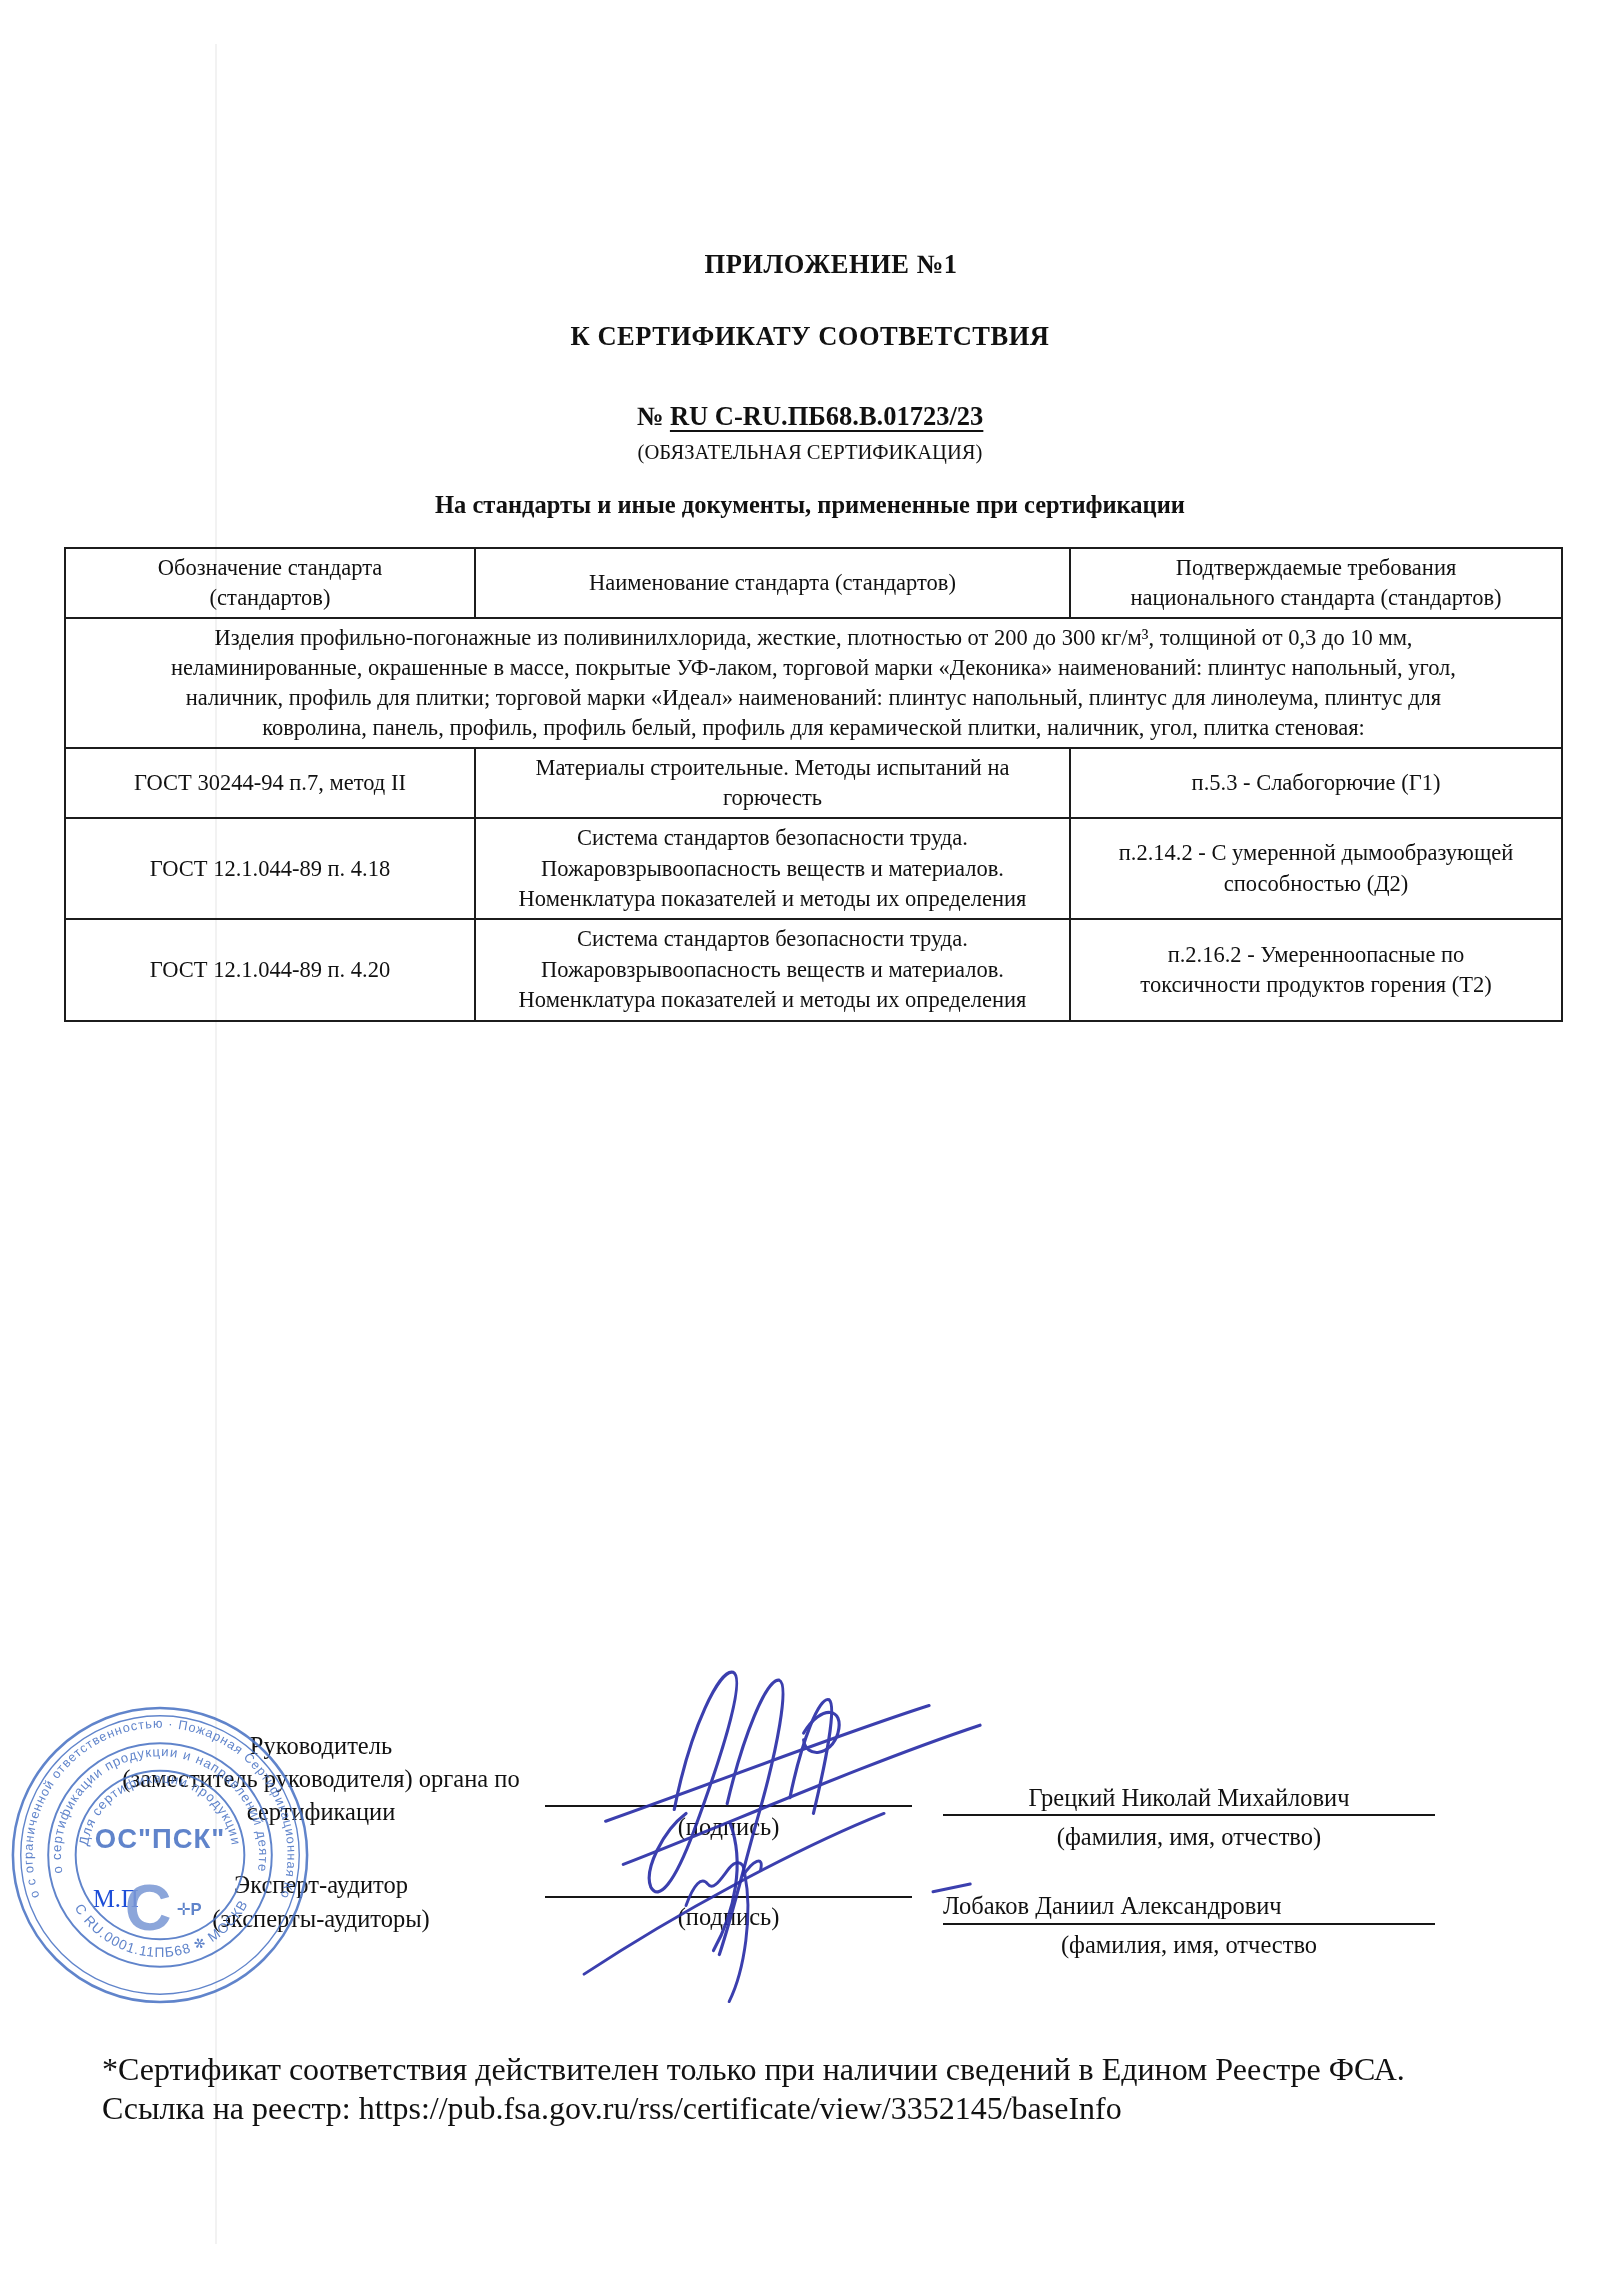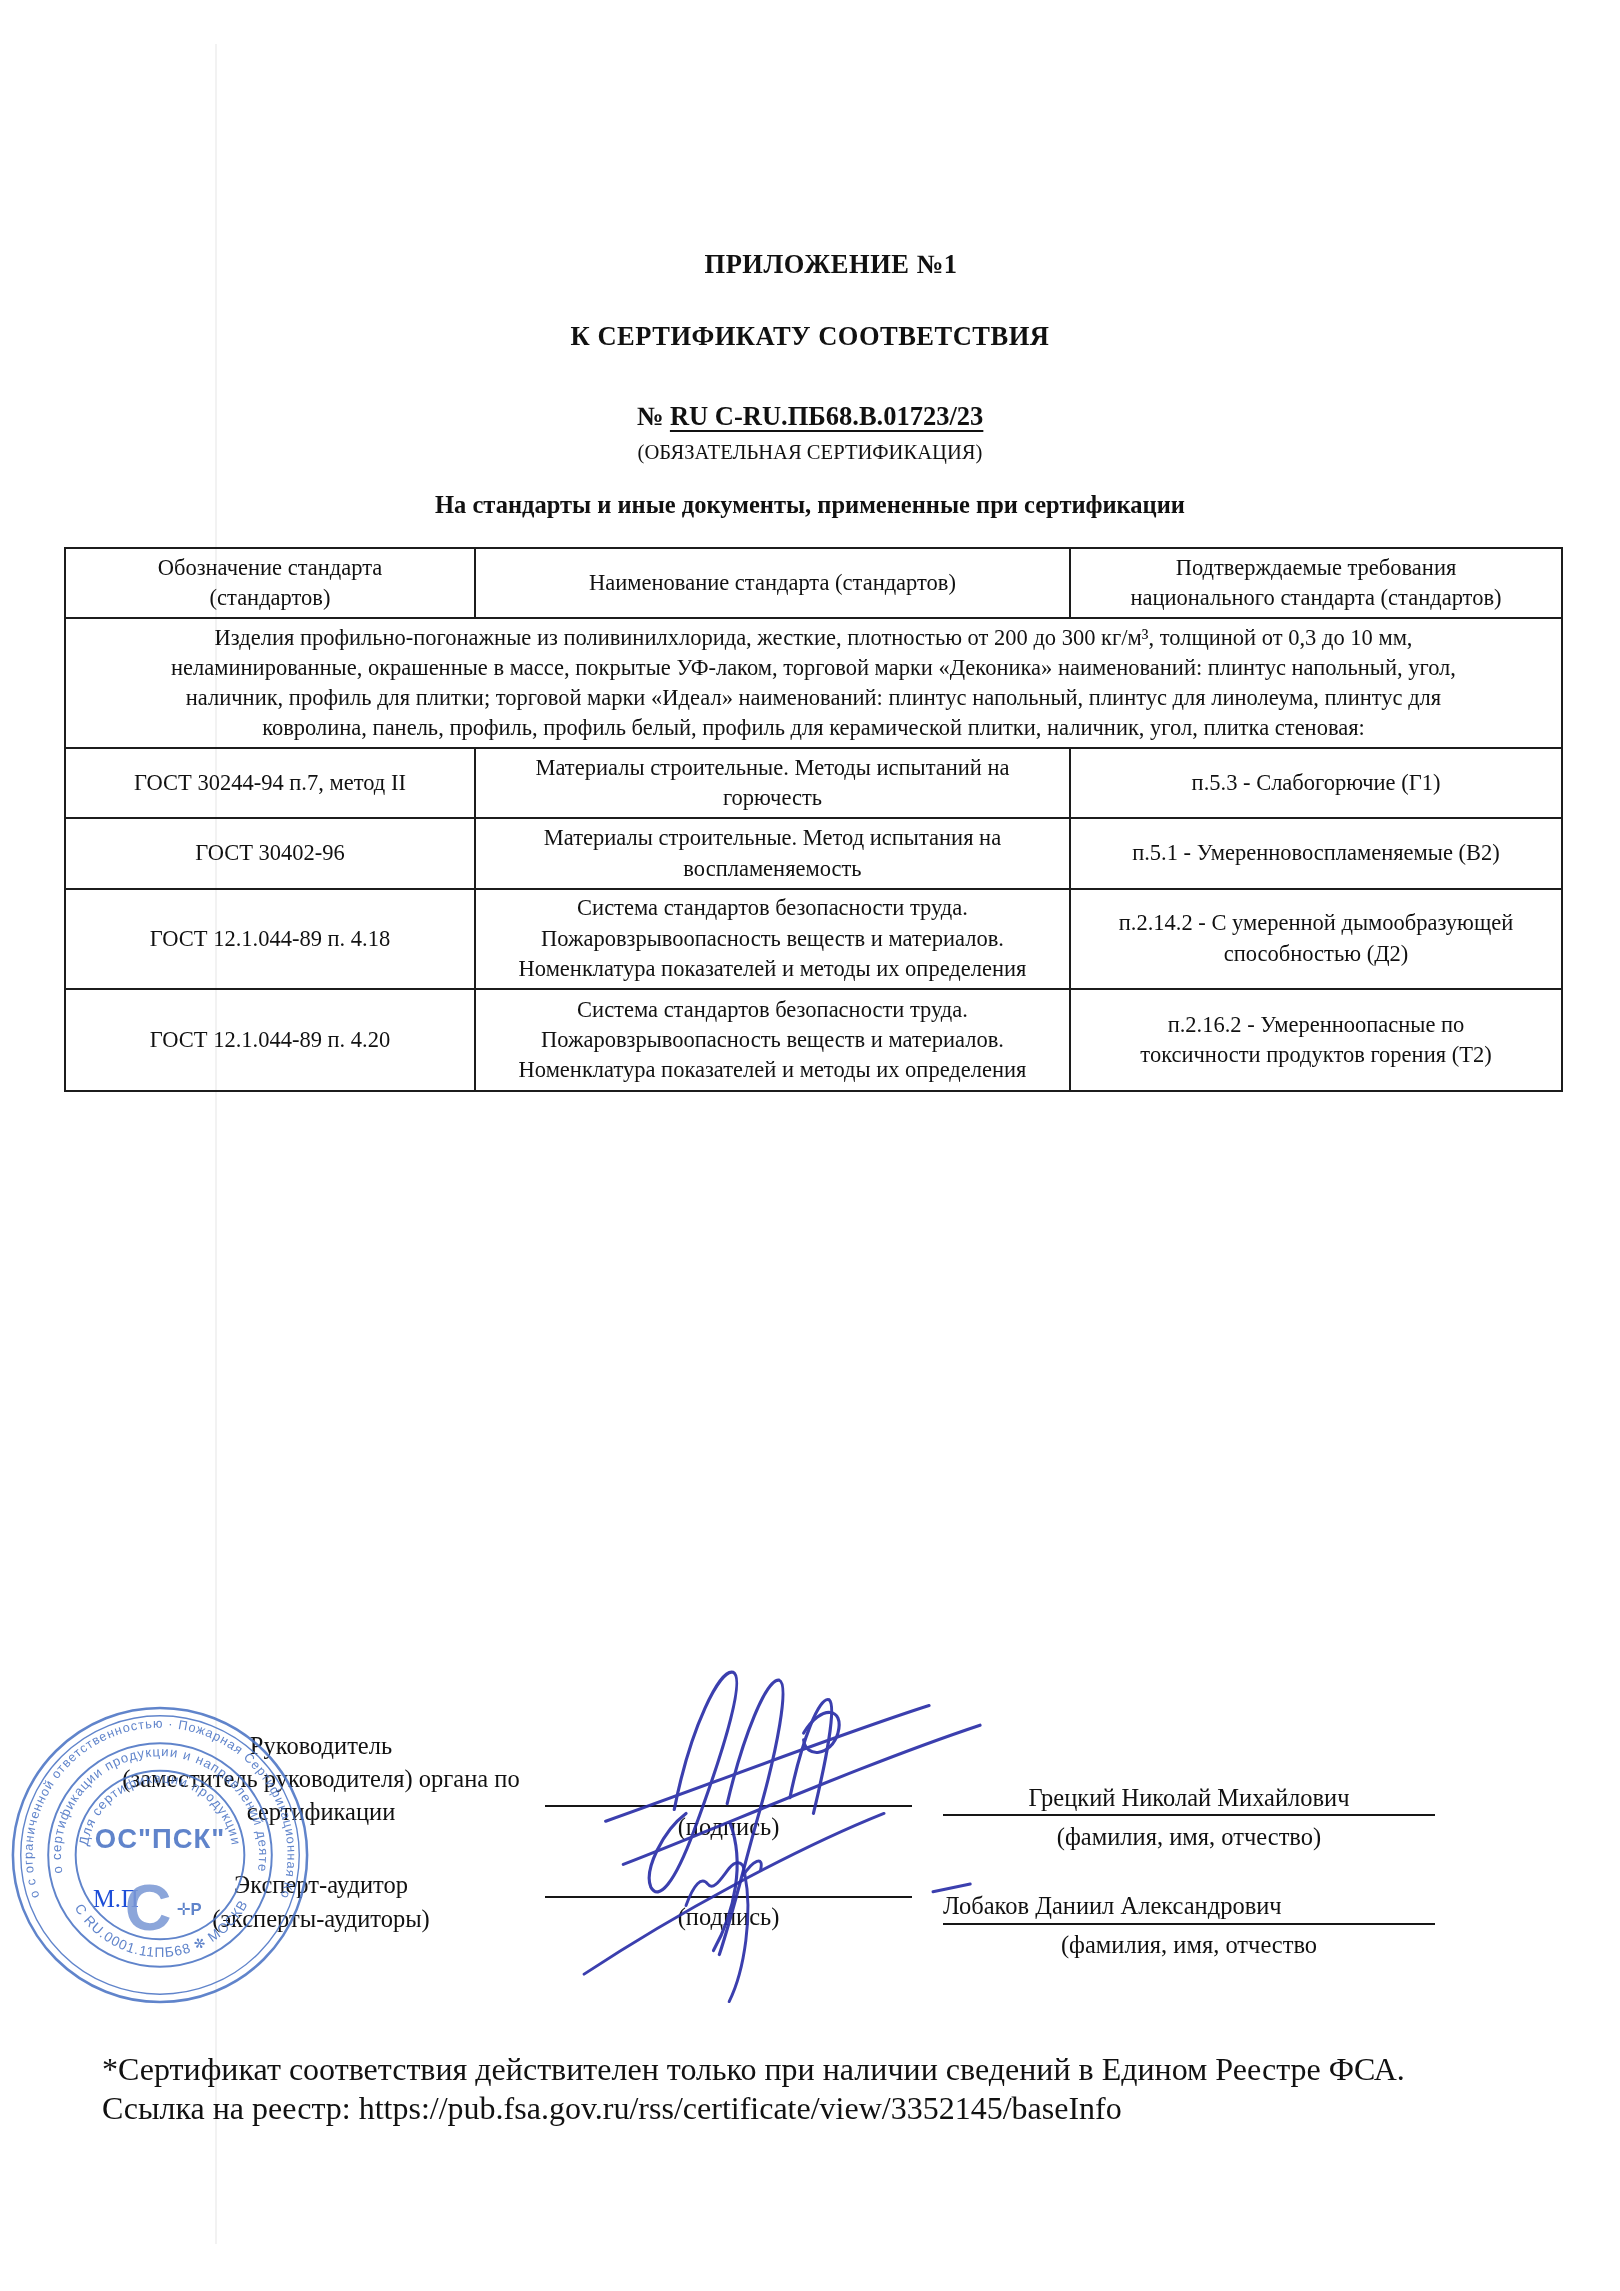--- a/index.html
+++ b/index.html
@@ -98,12 +98,6 @@
 горючесть</td>
       <td>п.5.3 - Слабогорючие (Г1)</td>
     </tr>
-    <tr class="r2">
-      <td>ГОСТ 30402-96</td>
-      <td>Материалы строительные. Метод испытания на
-воспламеняемость</td>
-      <td>п.5.1 - Умеренновоспламеняемые (В2)</td>
-    </tr>
     <tr class="r3">
       <td>ГОСТ 12.1.044-89 п. 4.18</td>
       <td>Система стандартов безопасности труда.

